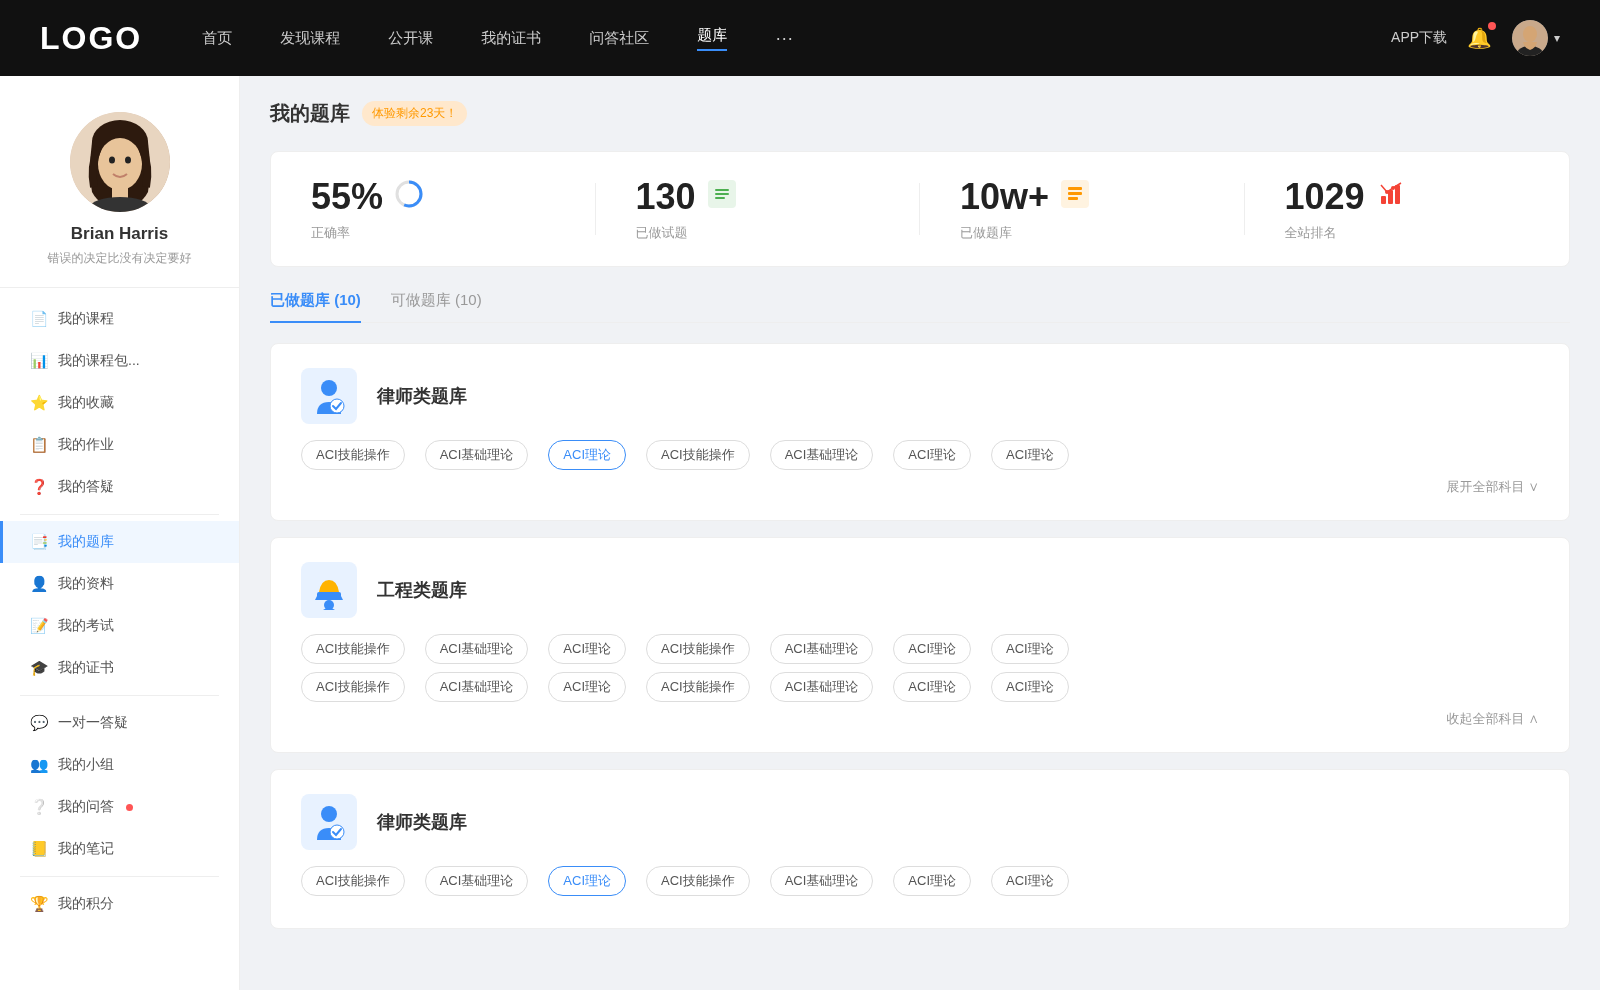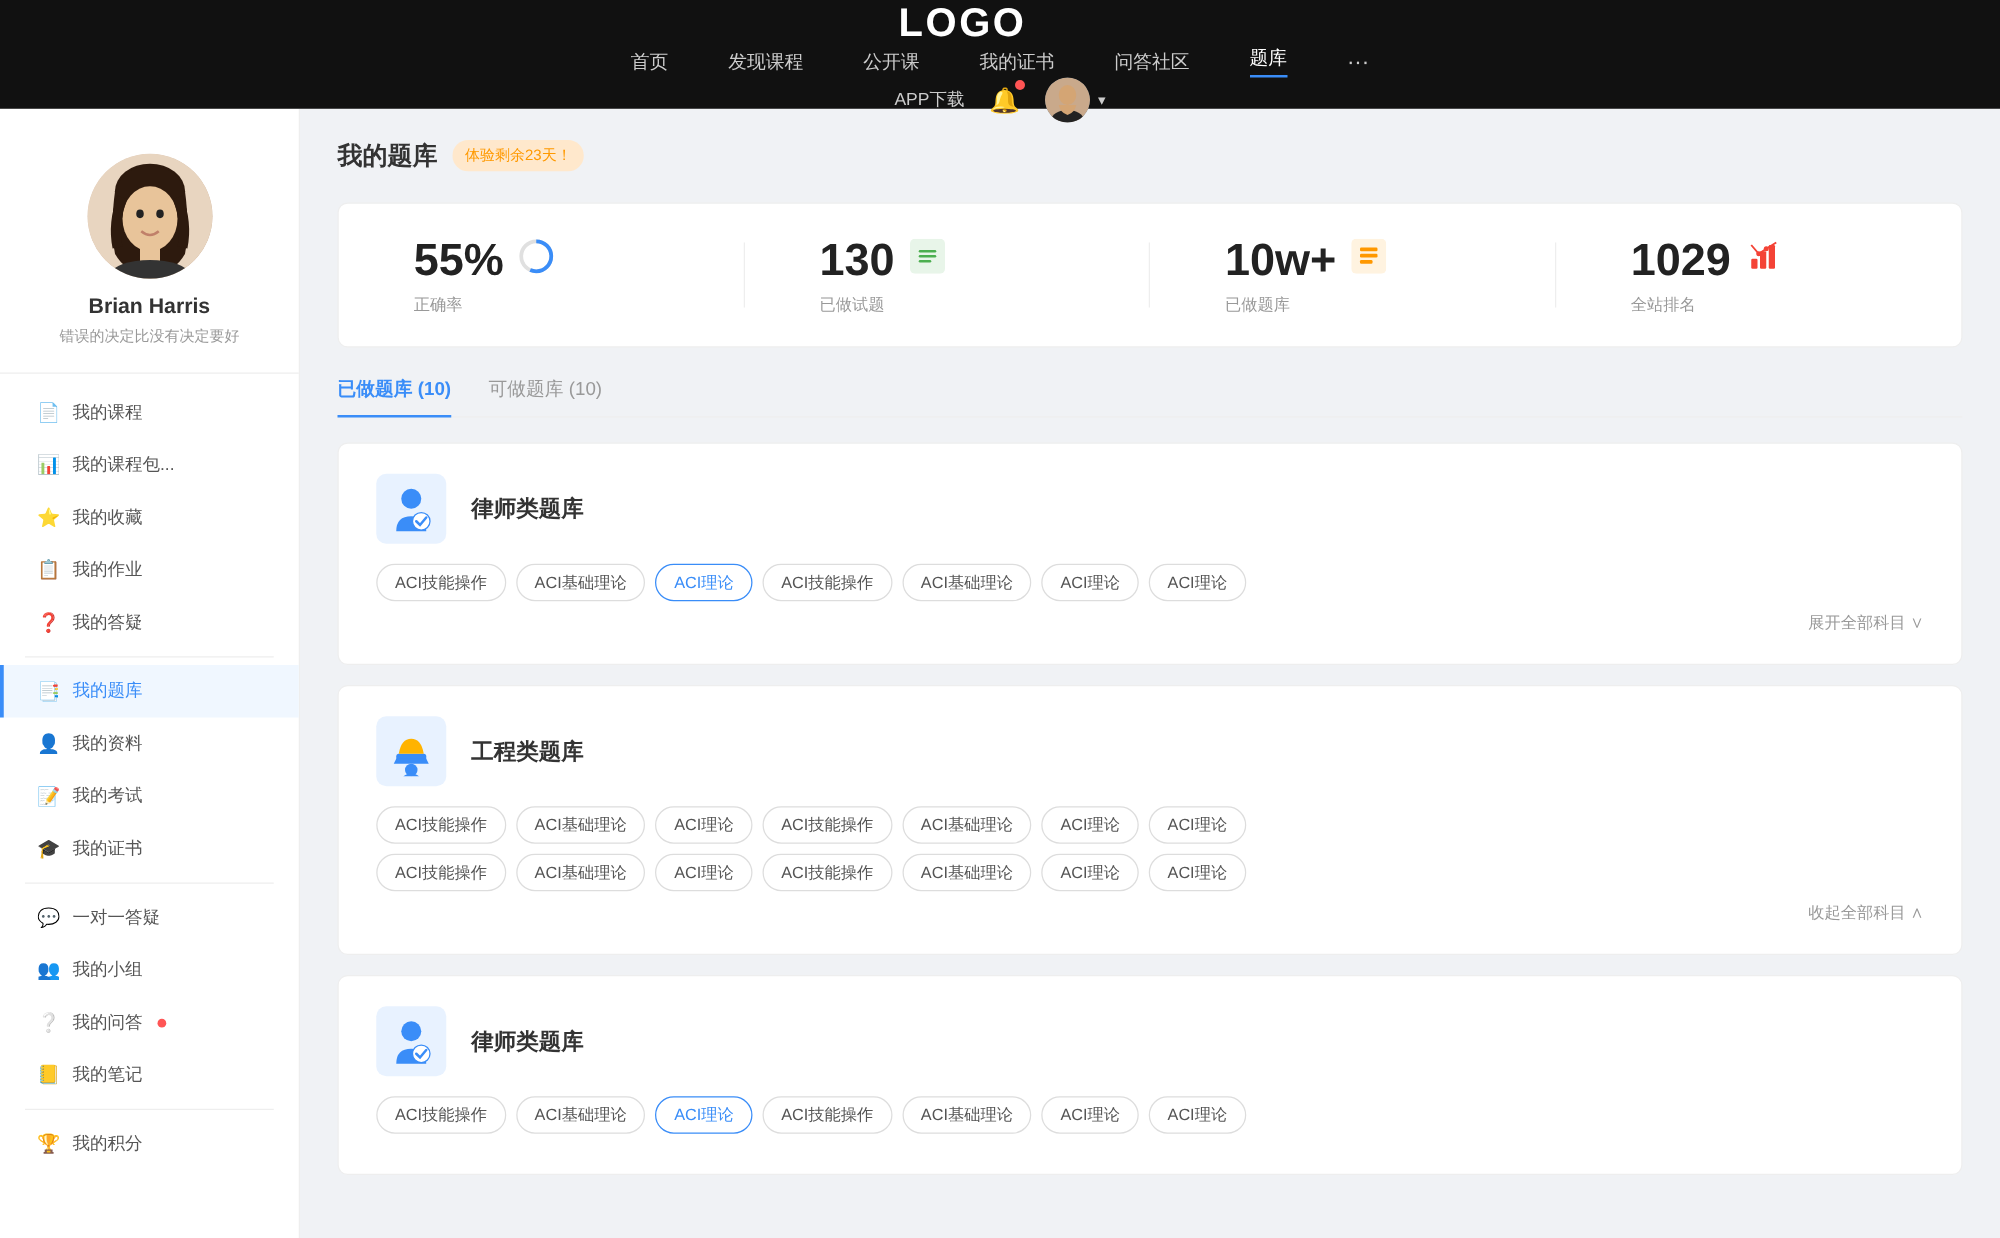--- a/index.html
+++ b/index.html
@@ -8,12 +8,11 @@
     
     .navbar {
       background: #111;
-      height: 87px;
+      height: 76px;
       display: flex;
       align-items: center;
       padding: 0 40px;
       position: relative;
-      flex-direction: column;
     }
     .navbar-logo {
       color: #fff;

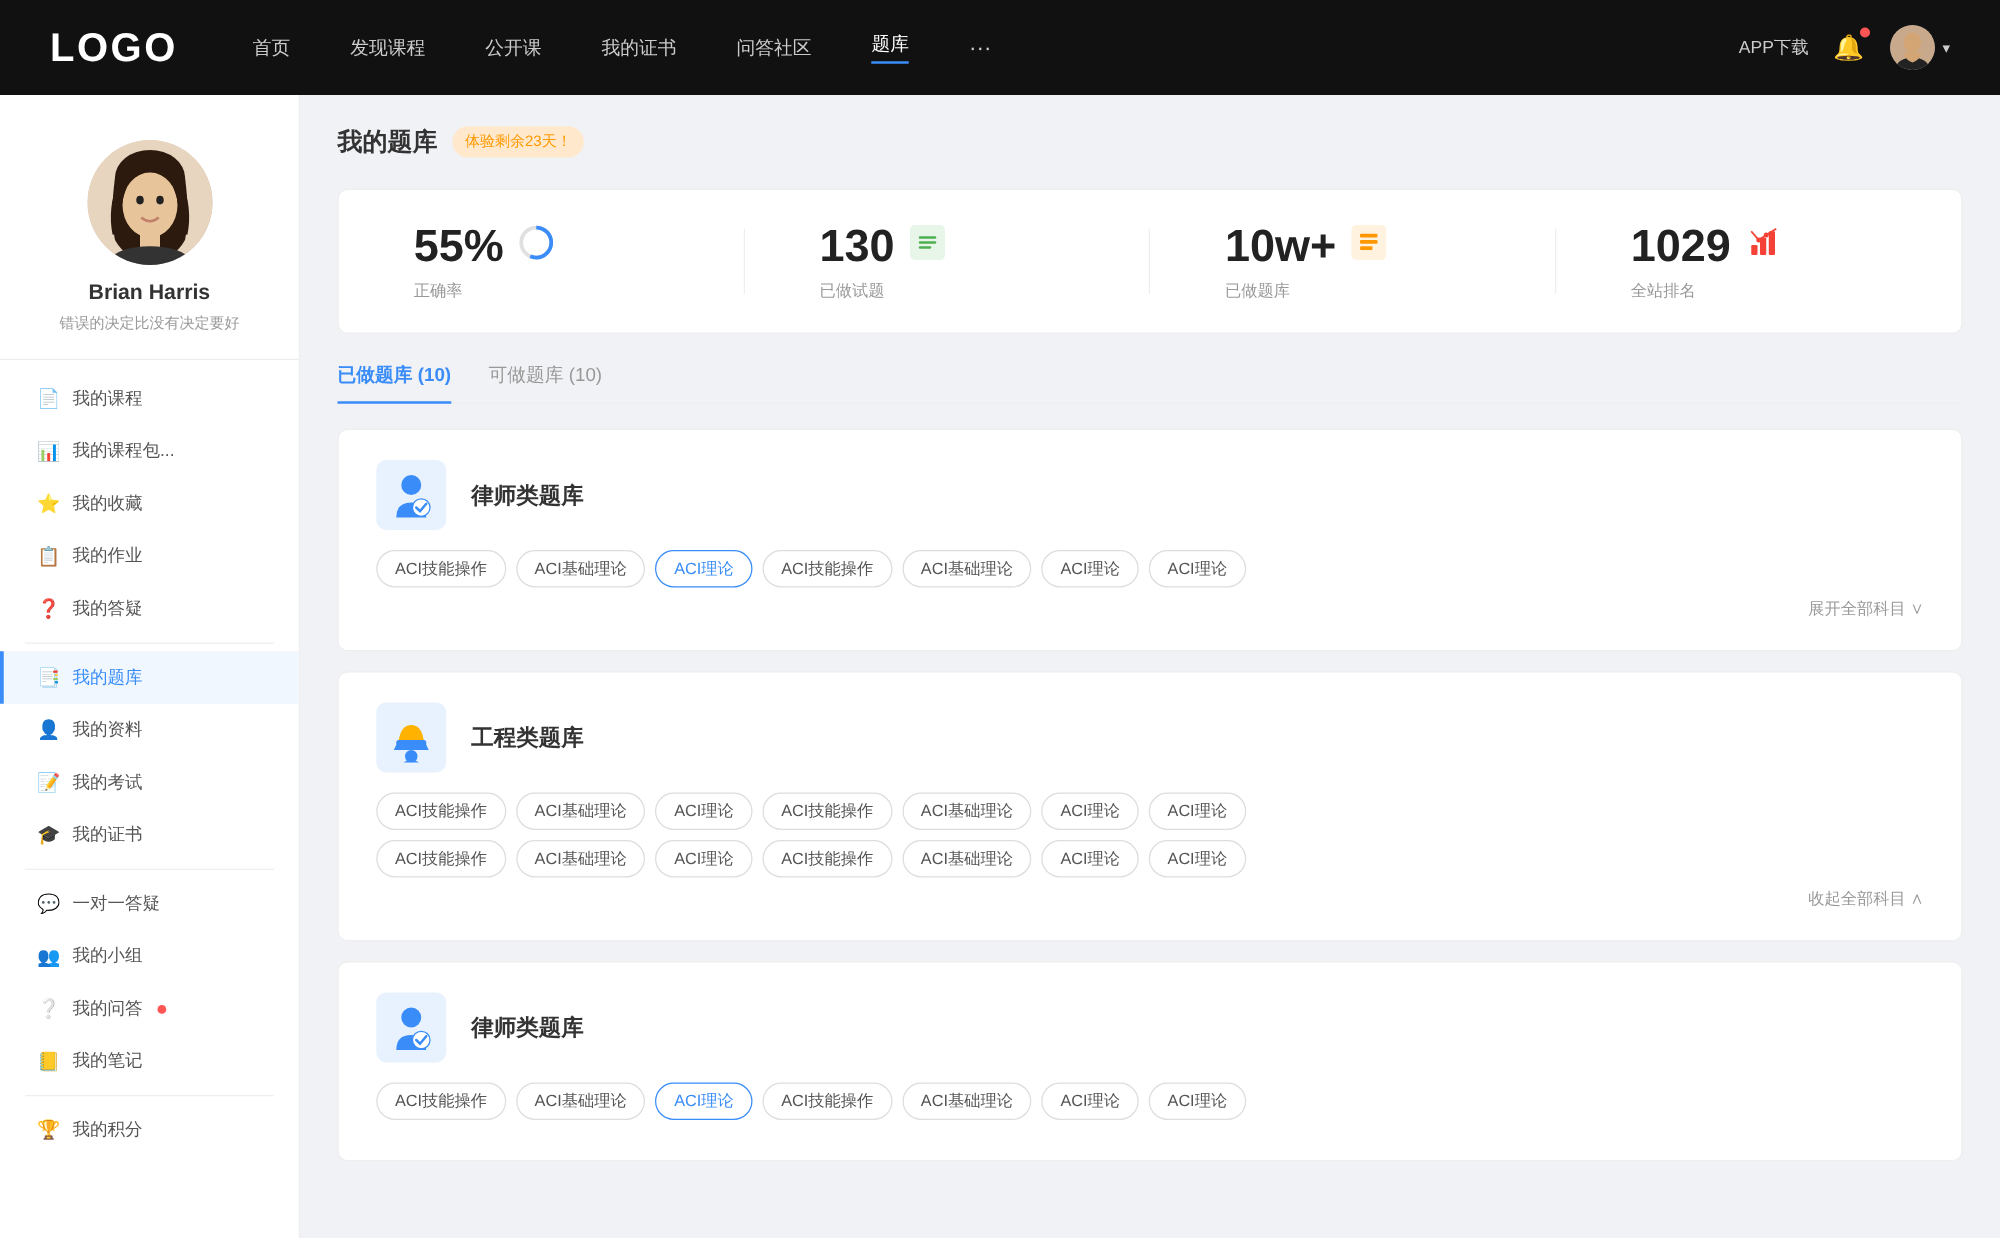--- a/index.html
+++ b/index.html
@@ -199,7 +199,7 @@
       display: flex;
       flex-direction: column;
       align-items: flex-start;
-      padding: 0 60px;
+      padding: 0 40px;
       position: relative;
     }
     .stat-item:not(:last-child)::after {

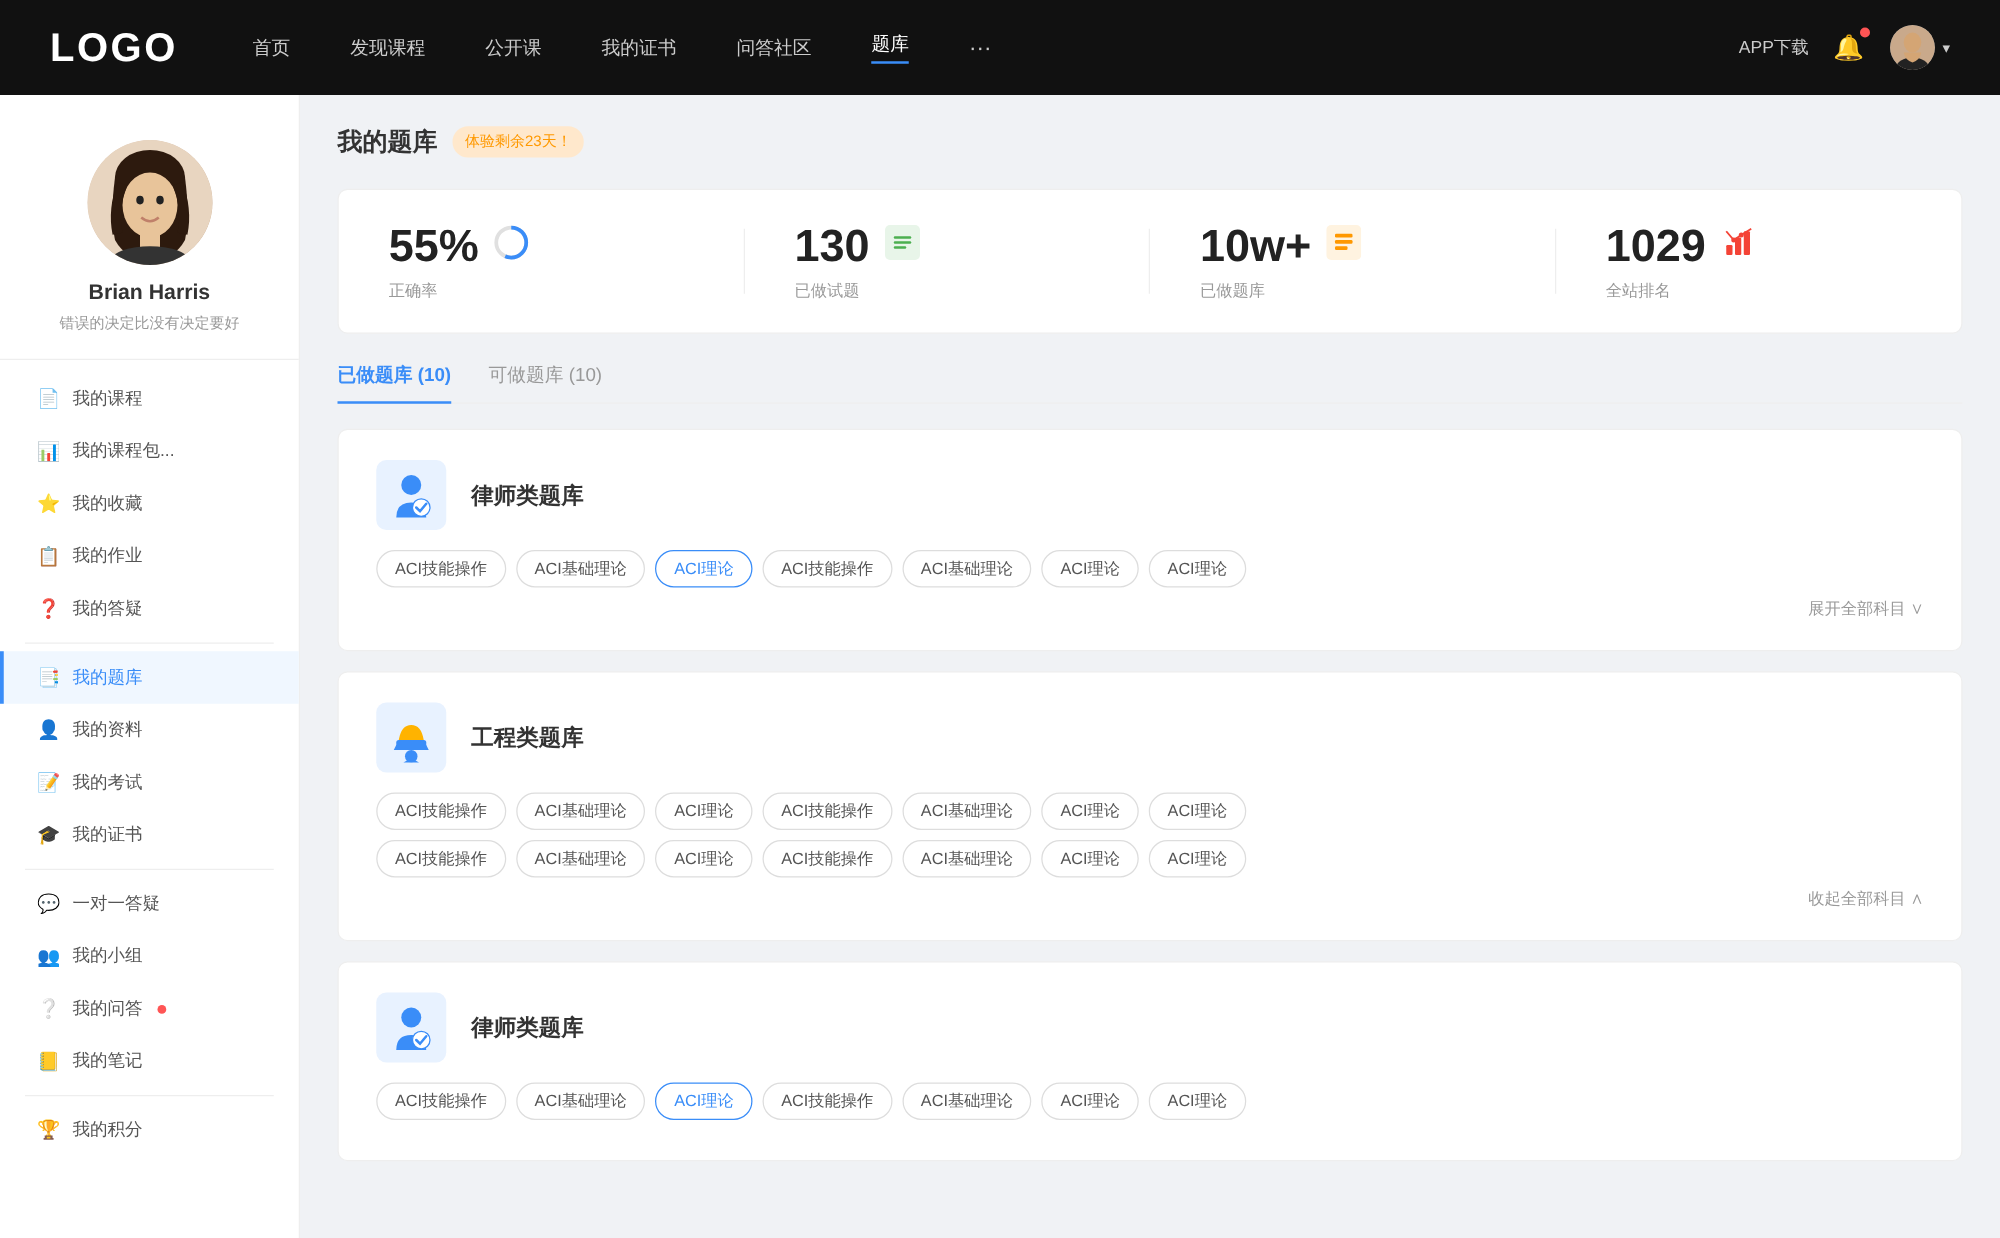--- a/index.html
+++ b/index.html
@@ -290,7 +290,7 @@
     .tags-row {
       display: flex;
       flex-wrap: wrap;
-      gap: 8px;
+      gap: 20px;
       margin-bottom: 8px;
       align-items: flex-end;
     }

